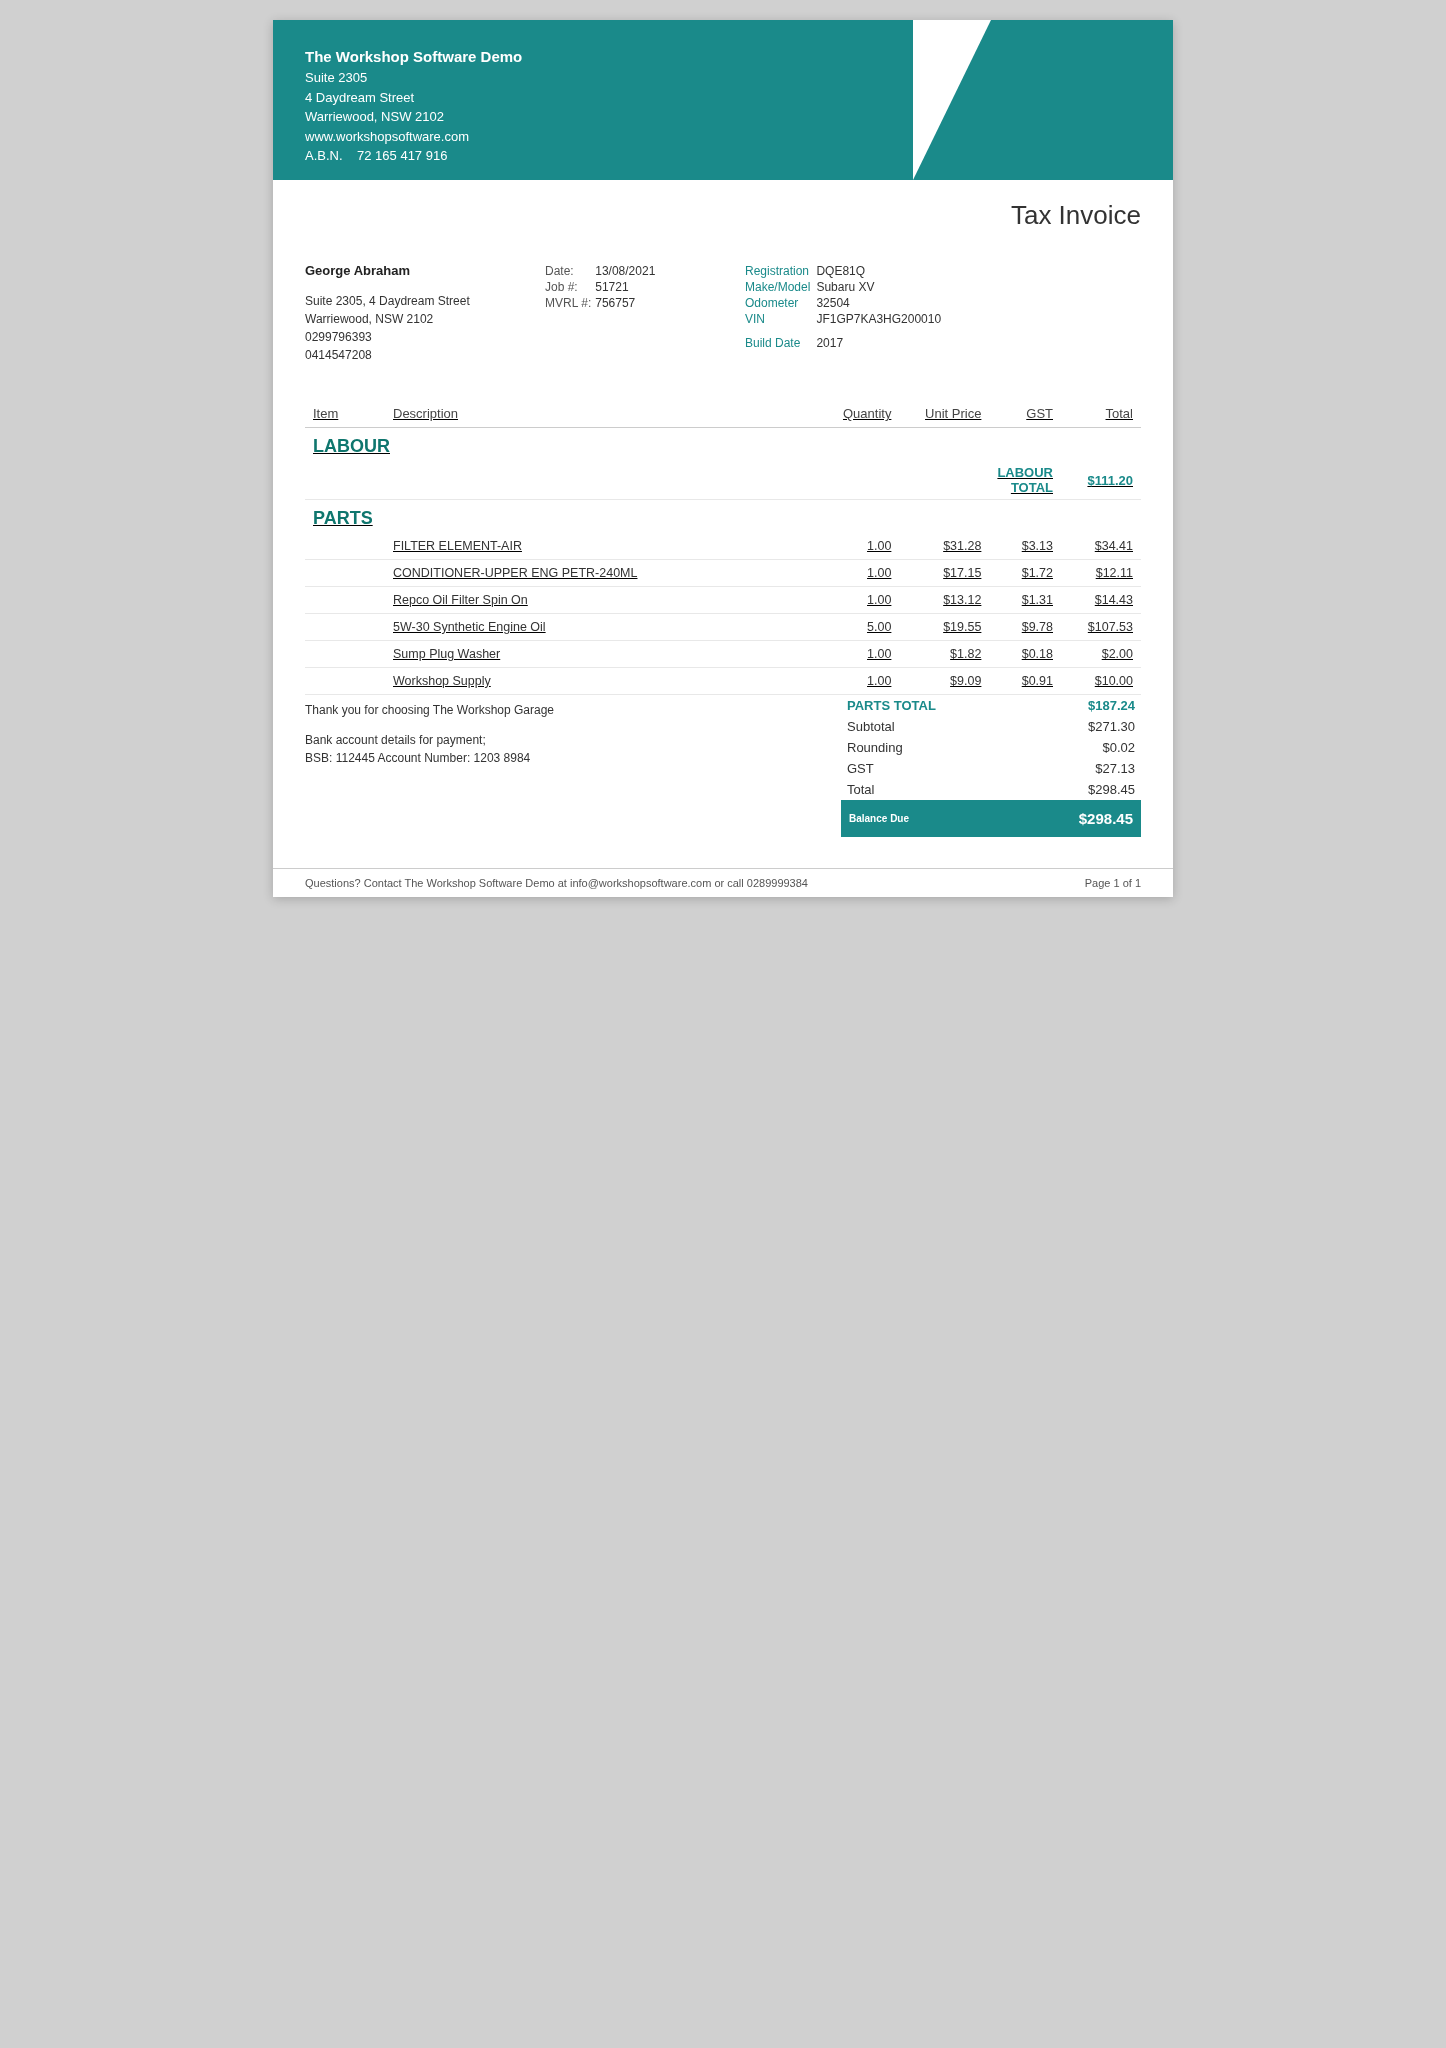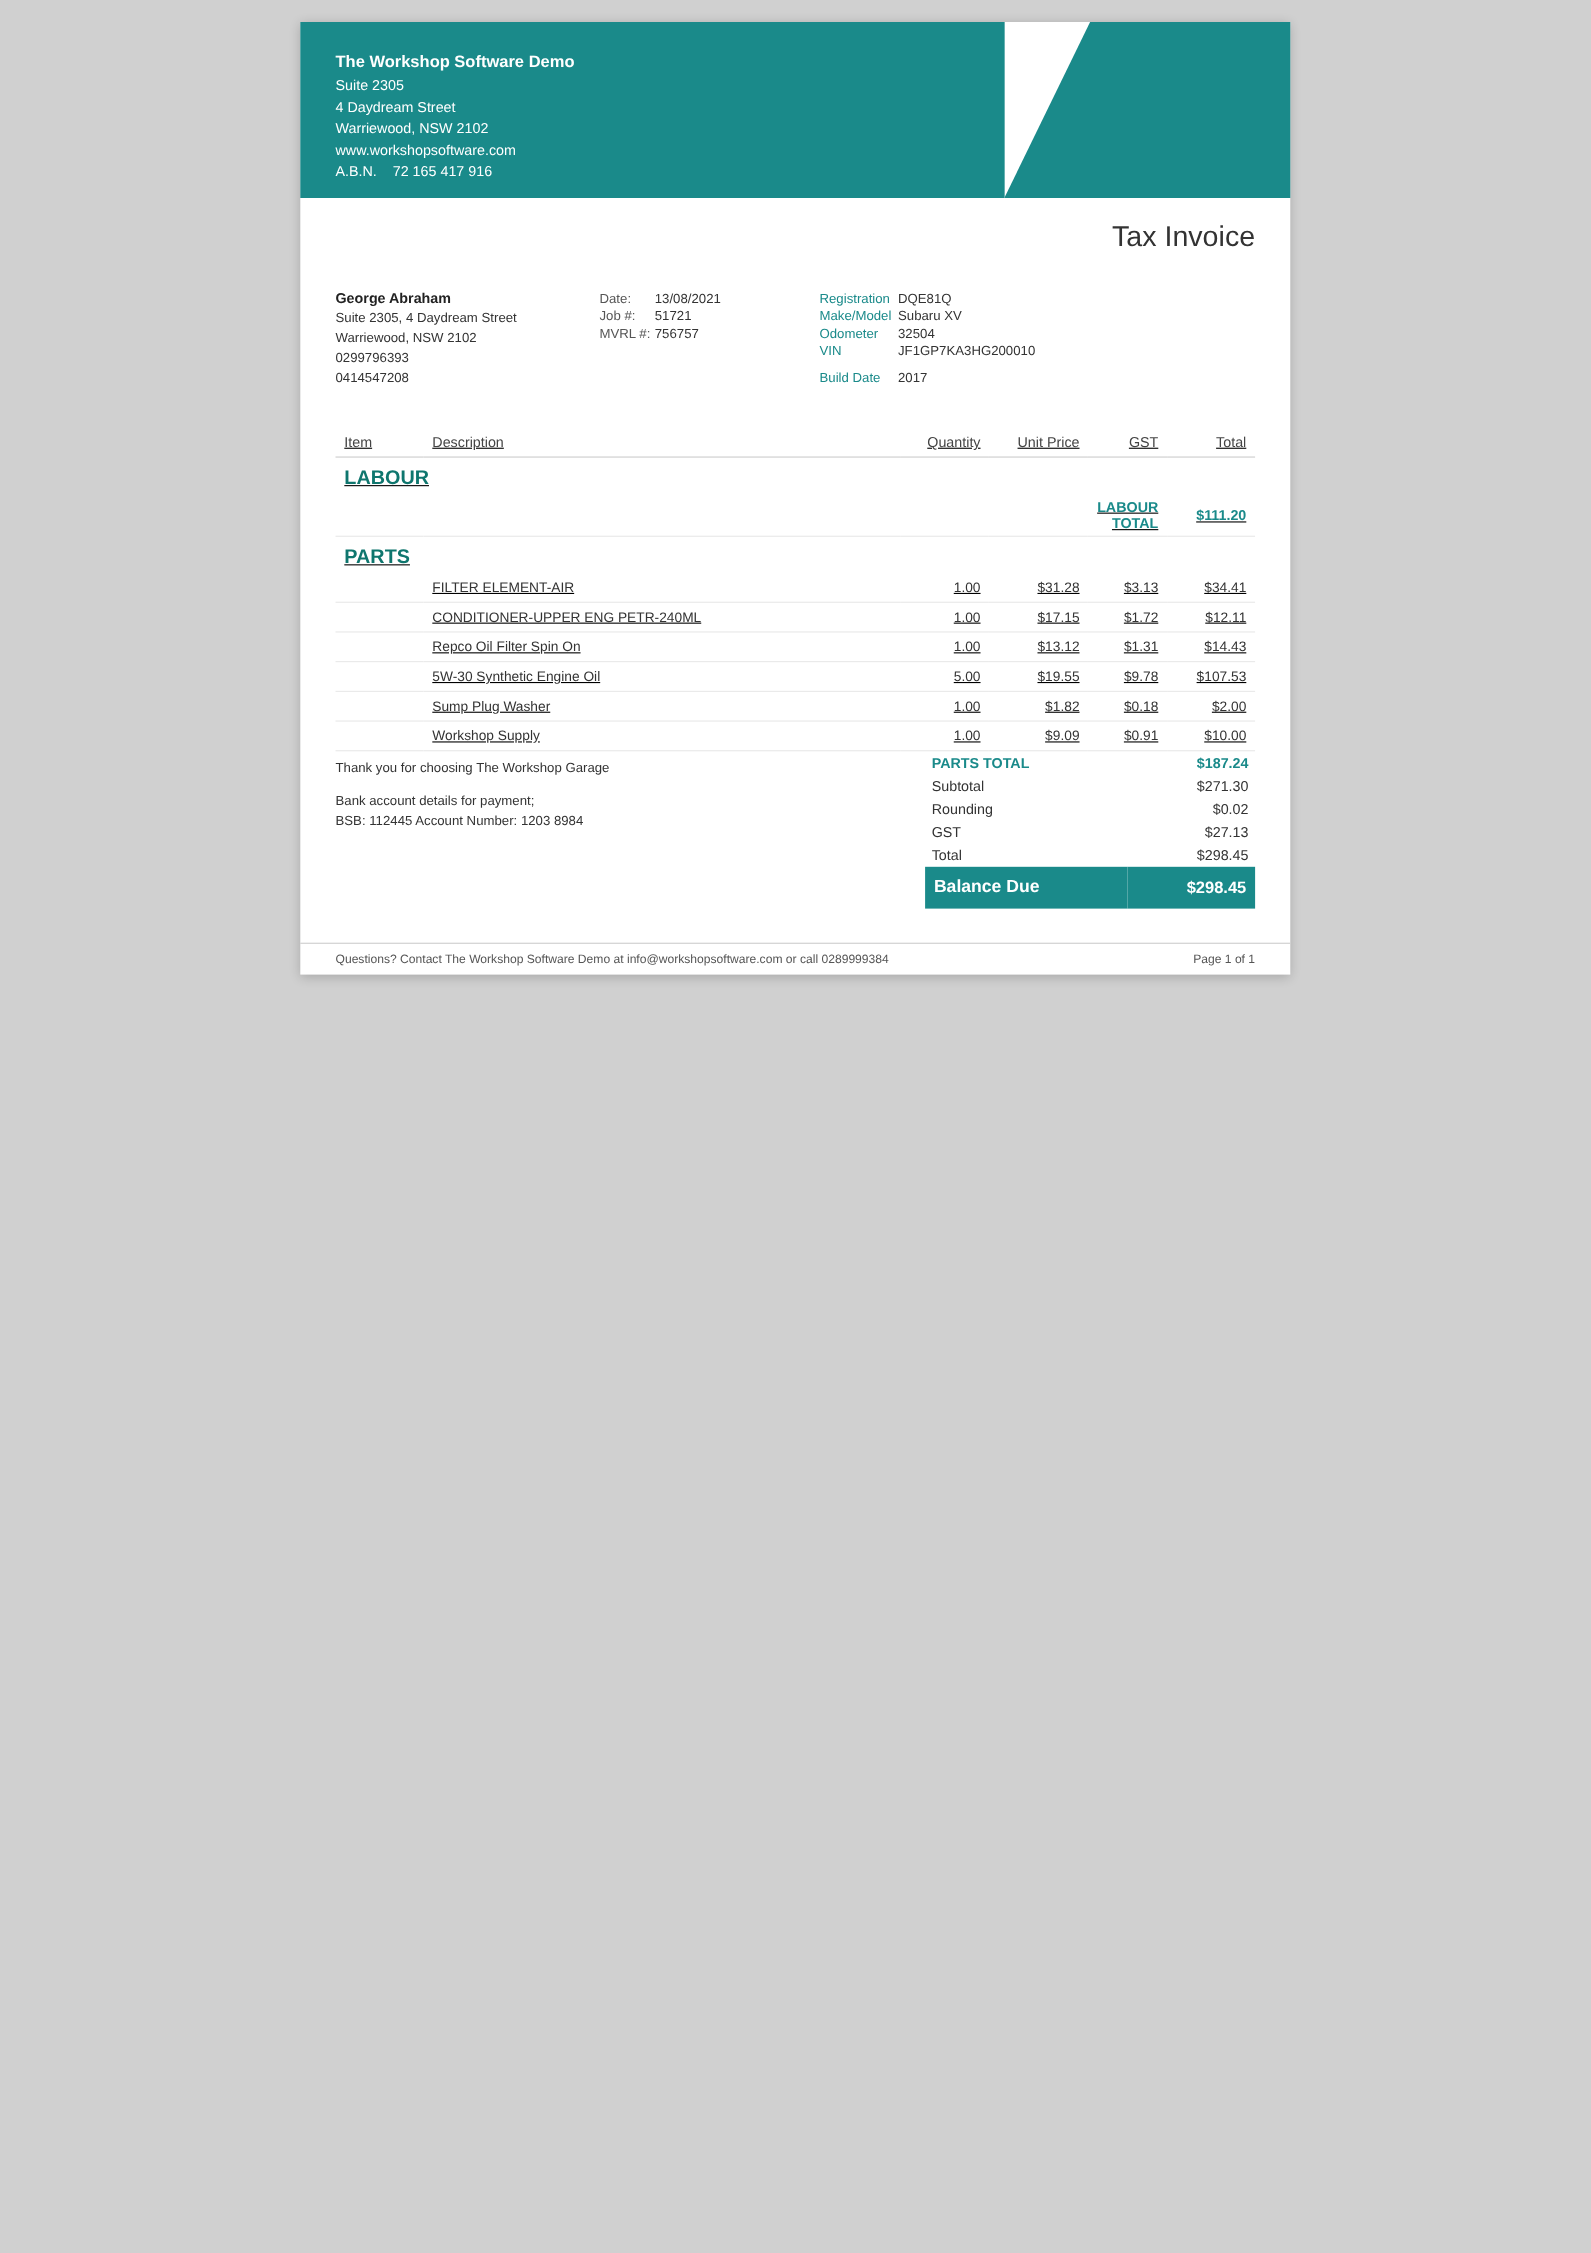--- a/index.html
+++ b/index.html
@@ -100,7 +100,7 @@
       font-weight: bold;
       font-size: 13px;
       color: #222;
-      margin-bottom: 2px;
+      margin-bottom: 14px;
     }
 
     .customer-block .cline {

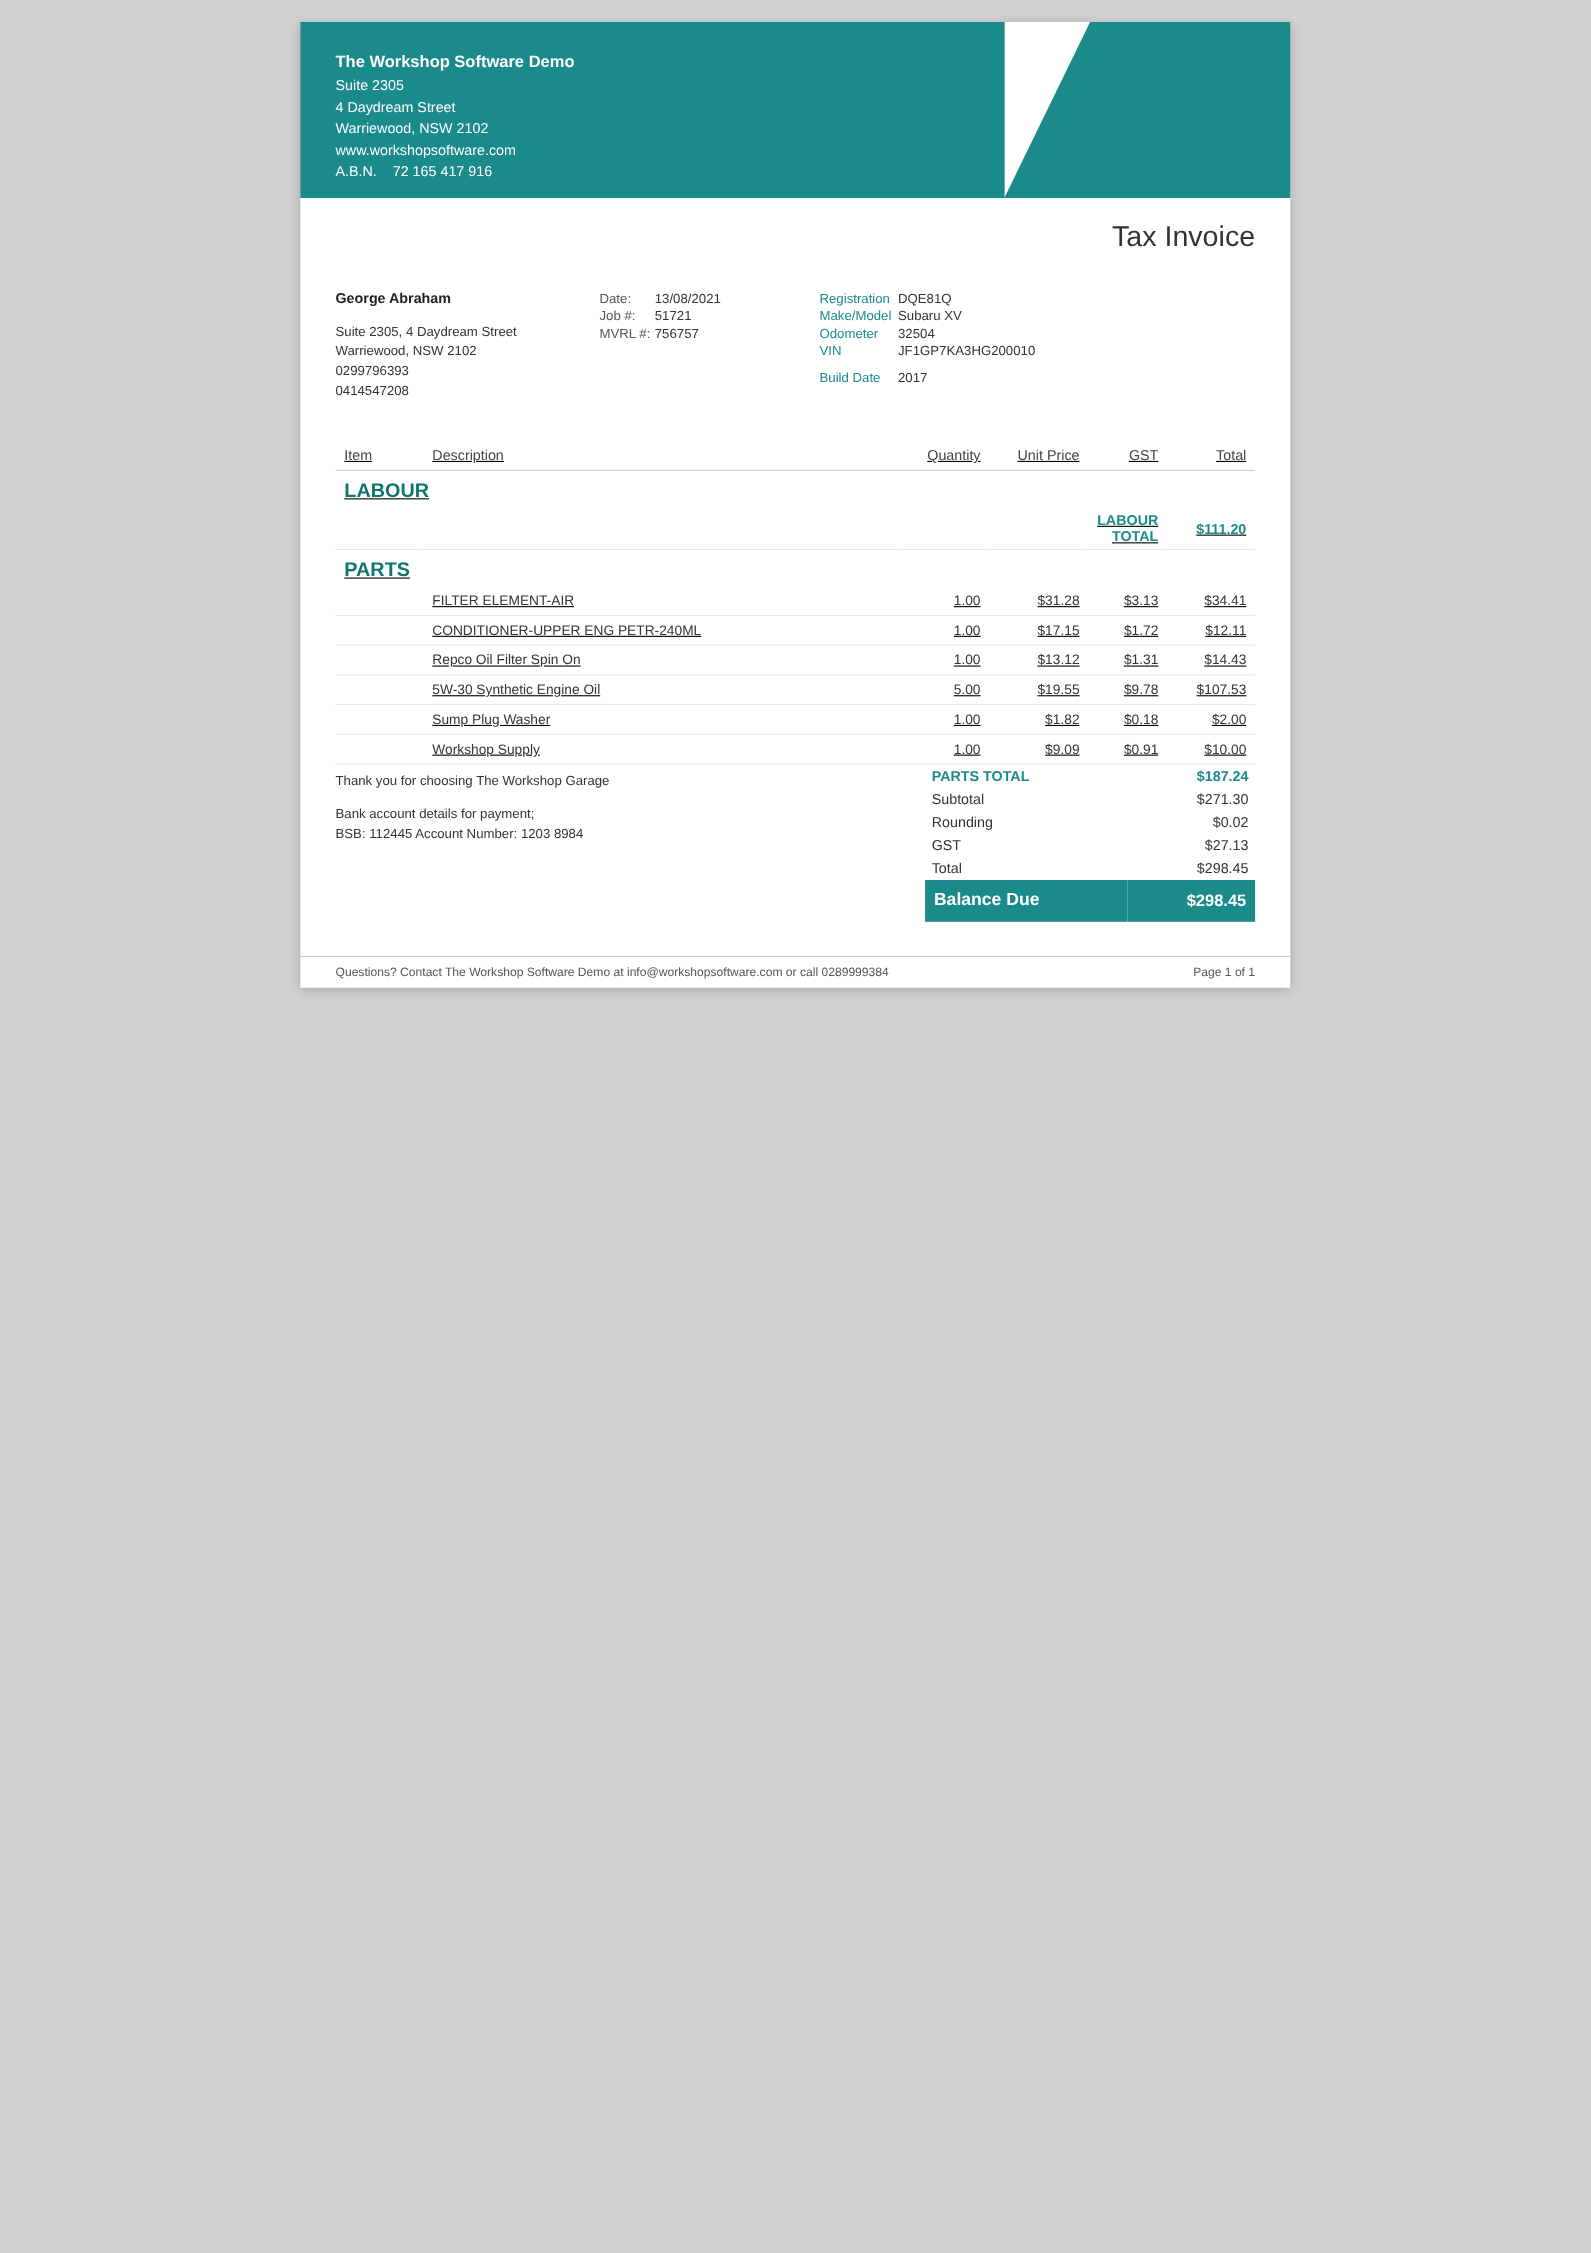--- a/index.html
+++ b/index.html
@@ -460,7 +460,7 @@
           <td class="right" style="color:#333;">$298.45</td>
         </tr>
         <tr>
-          <td style="background:#1a8a8a; color:#fff; font-weight:bold; font-size:16px; padding:10px 8px;">Balance Due</td>
+          <td style="background:#1a8a8a; color:#fff; font-weight:bold; font-size:10px; padding:10px 8px;">Balance Due</td>
           <td style="background:#1a8a8a; color:#fff; font-weight:bold; font-size:15px; padding:10px 8px; text-align:right;">$298.45</td>
         </tr>
       </tbody>

